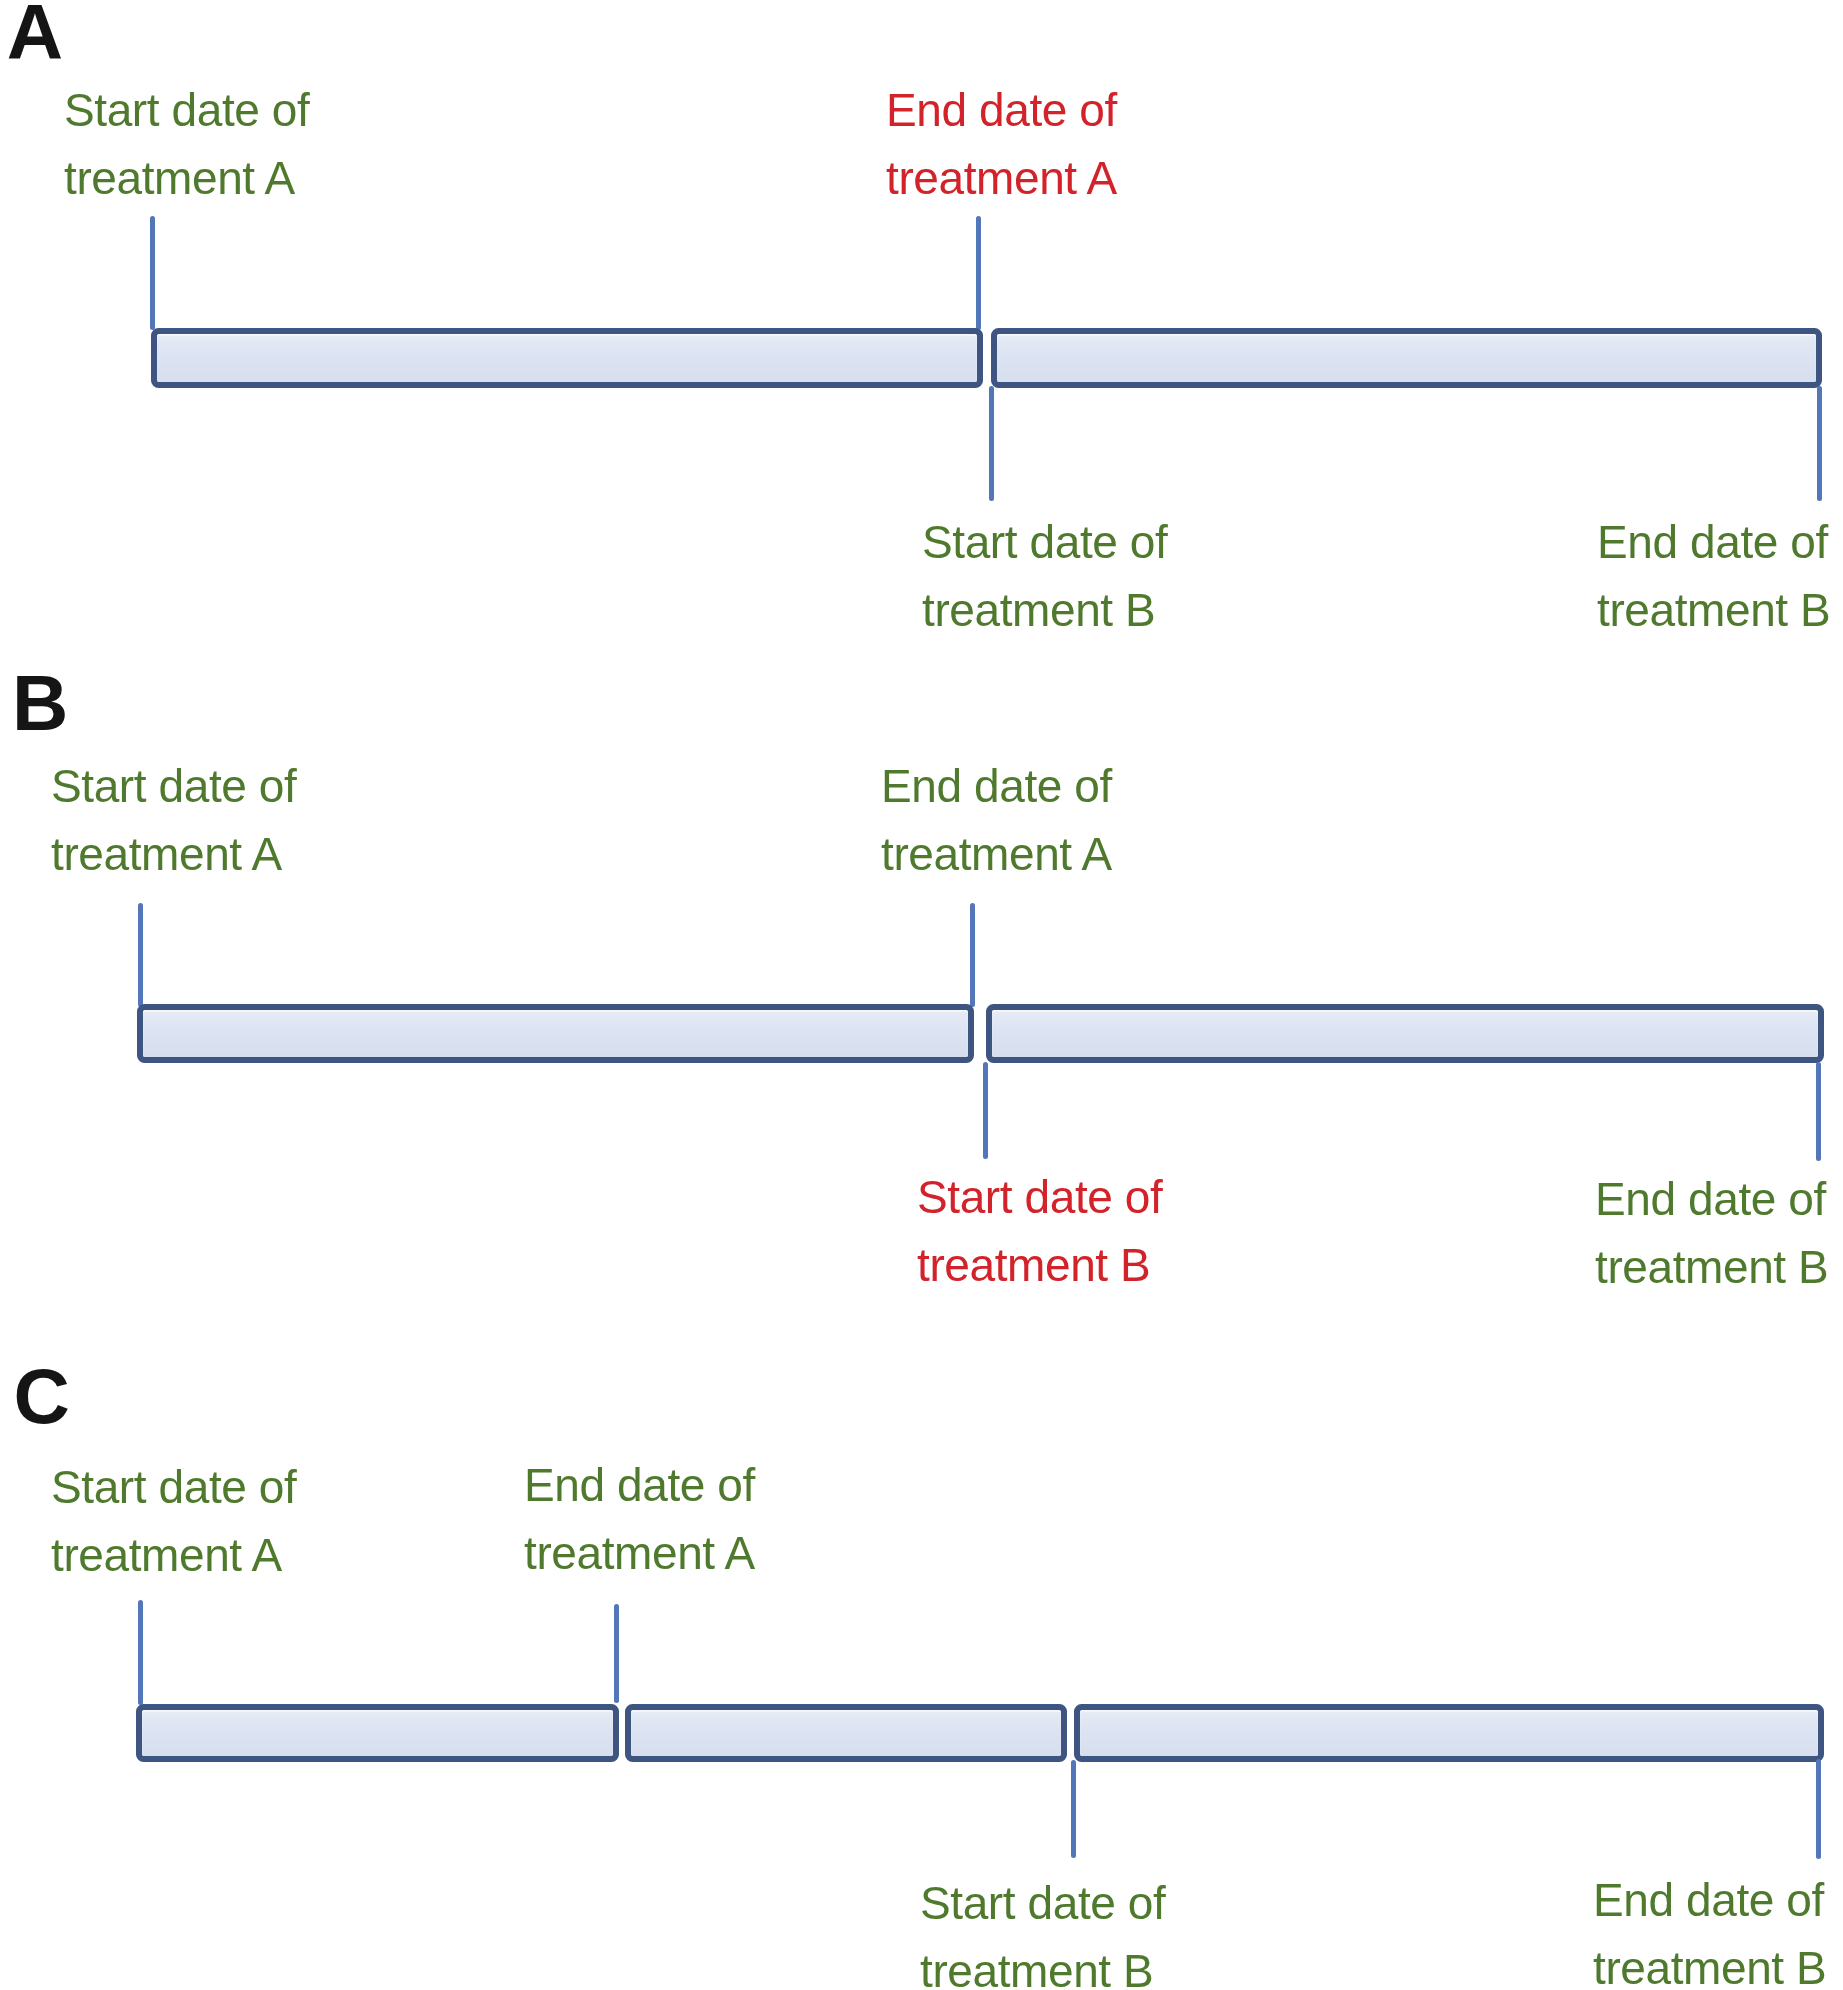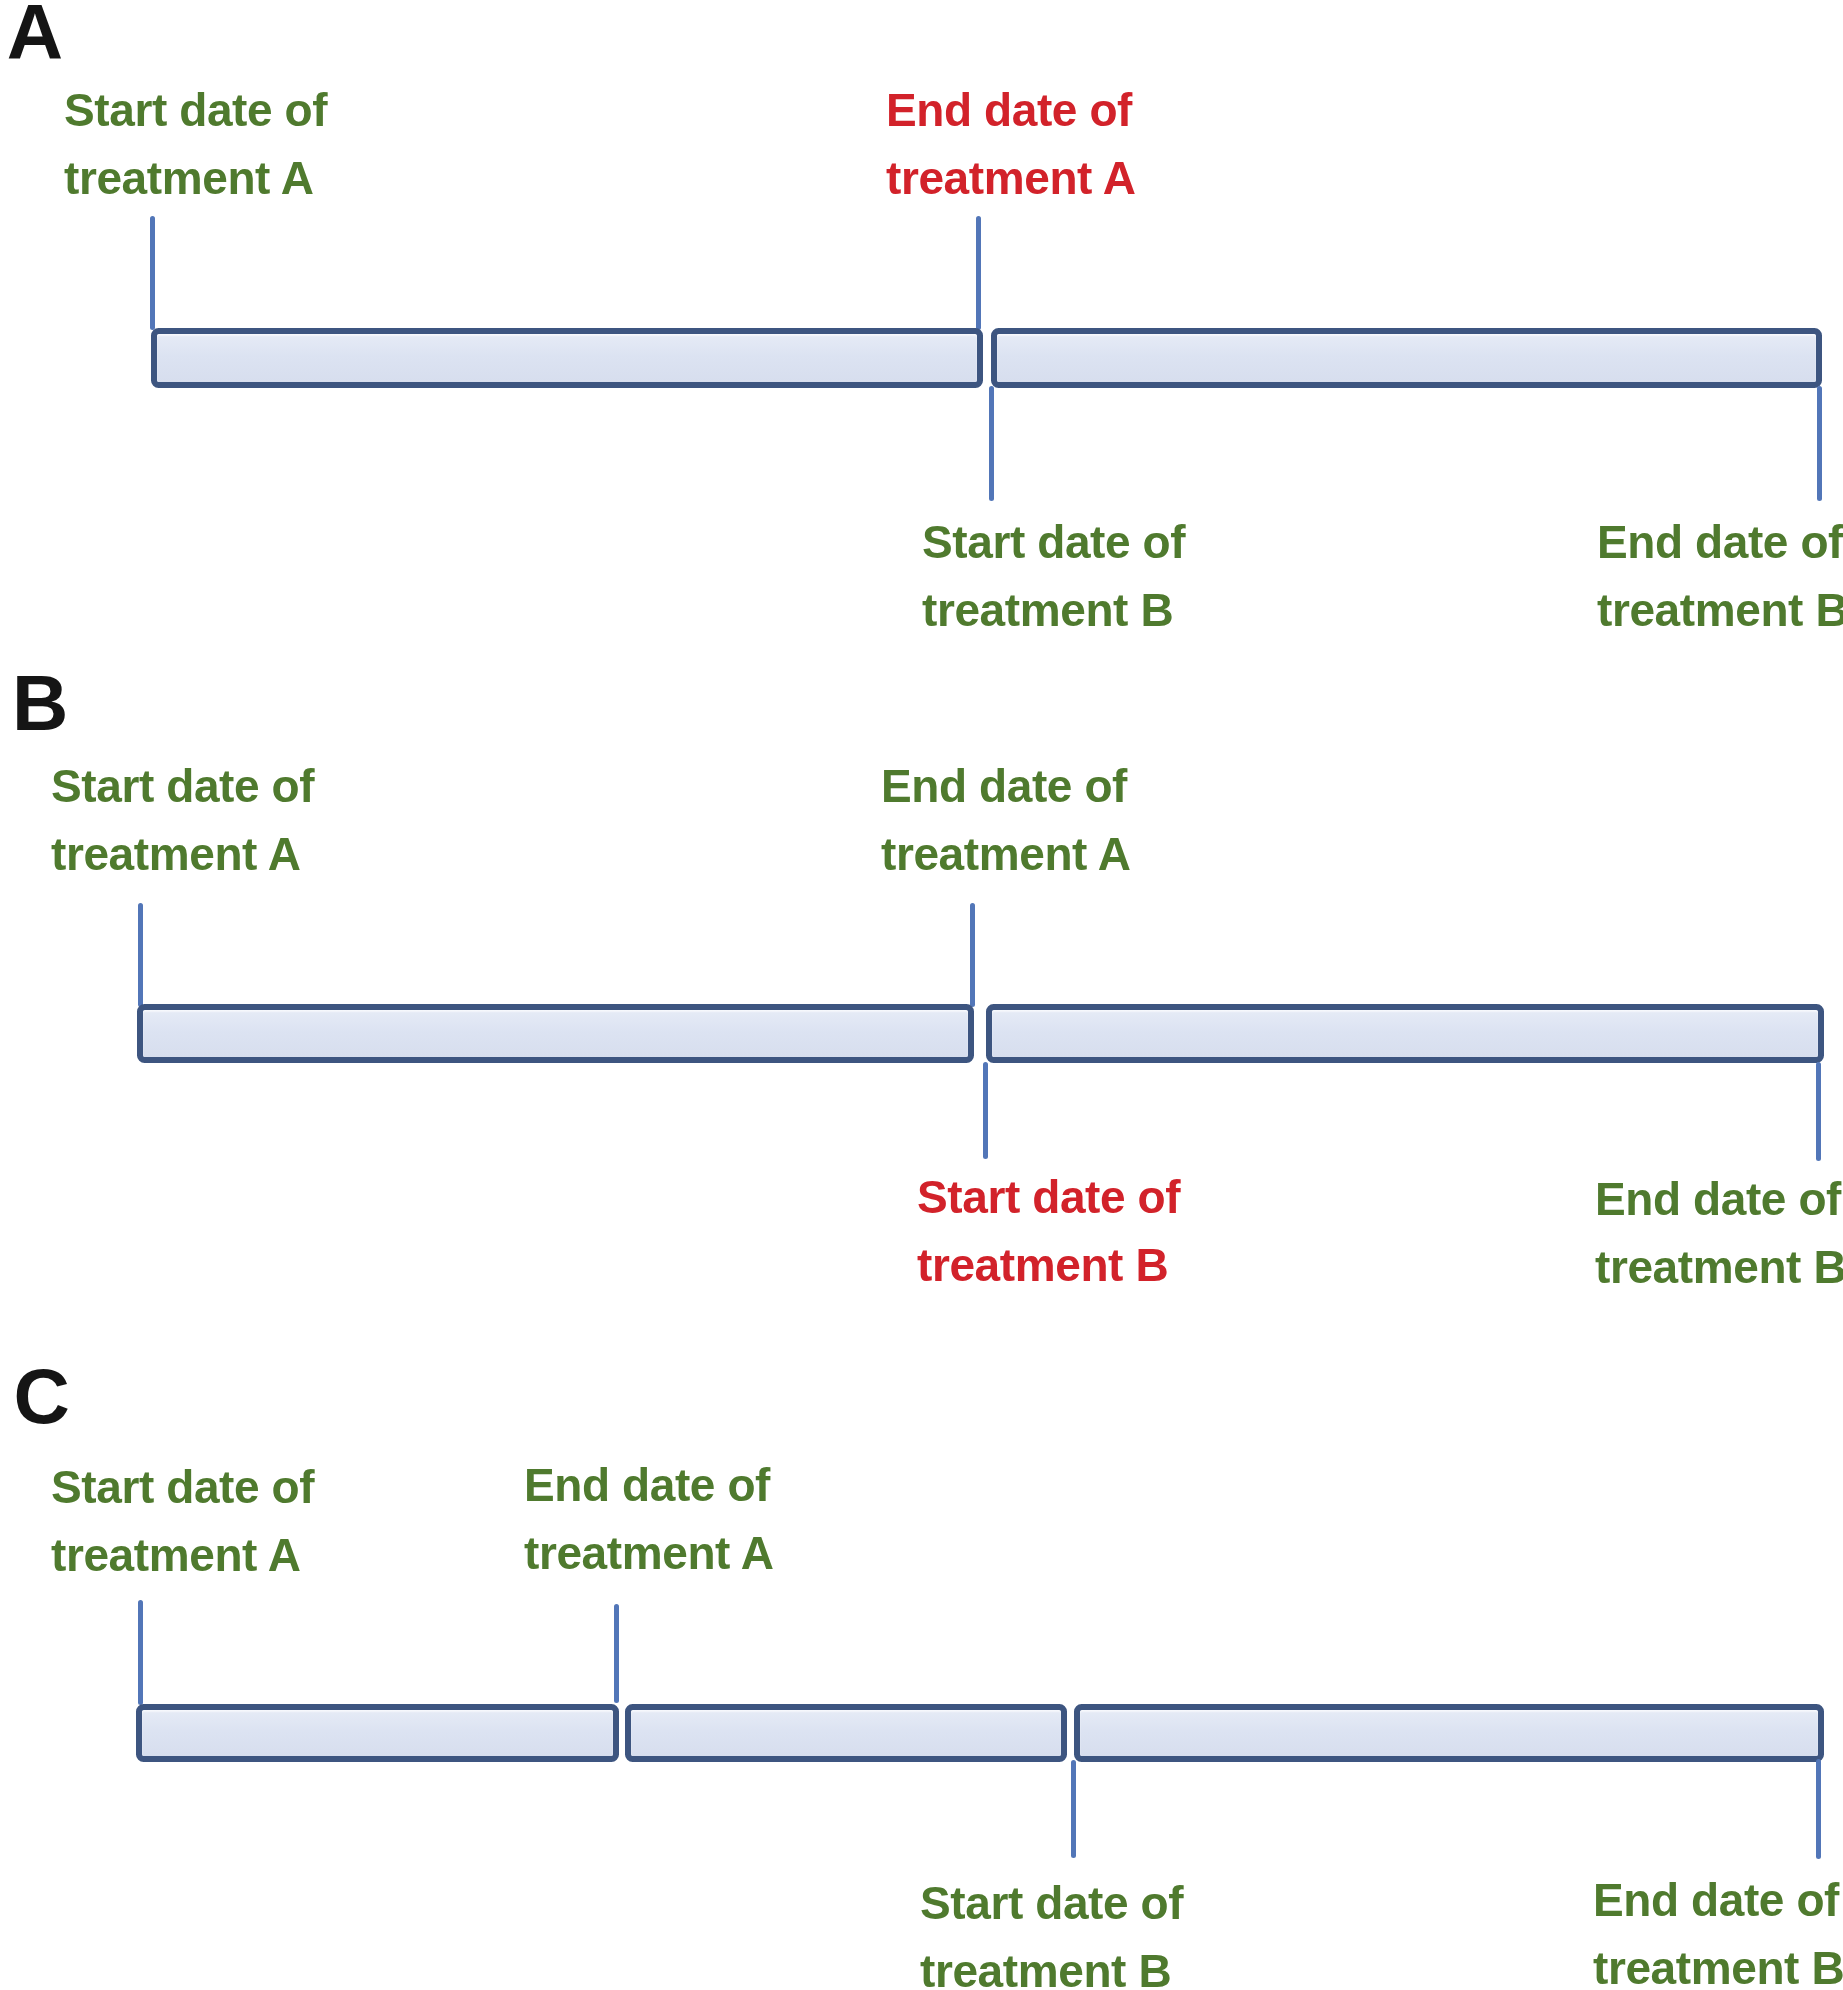--- a/index.html
+++ b/index.html
@@ -21,7 +21,7 @@
   .lbl{
     position:absolute;
     font-size:46px;
-    font-weight:700;
+    font-weight:400;
     line-height:68px;
     letter-spacing:-0.4px;
     white-space:nowrap;

